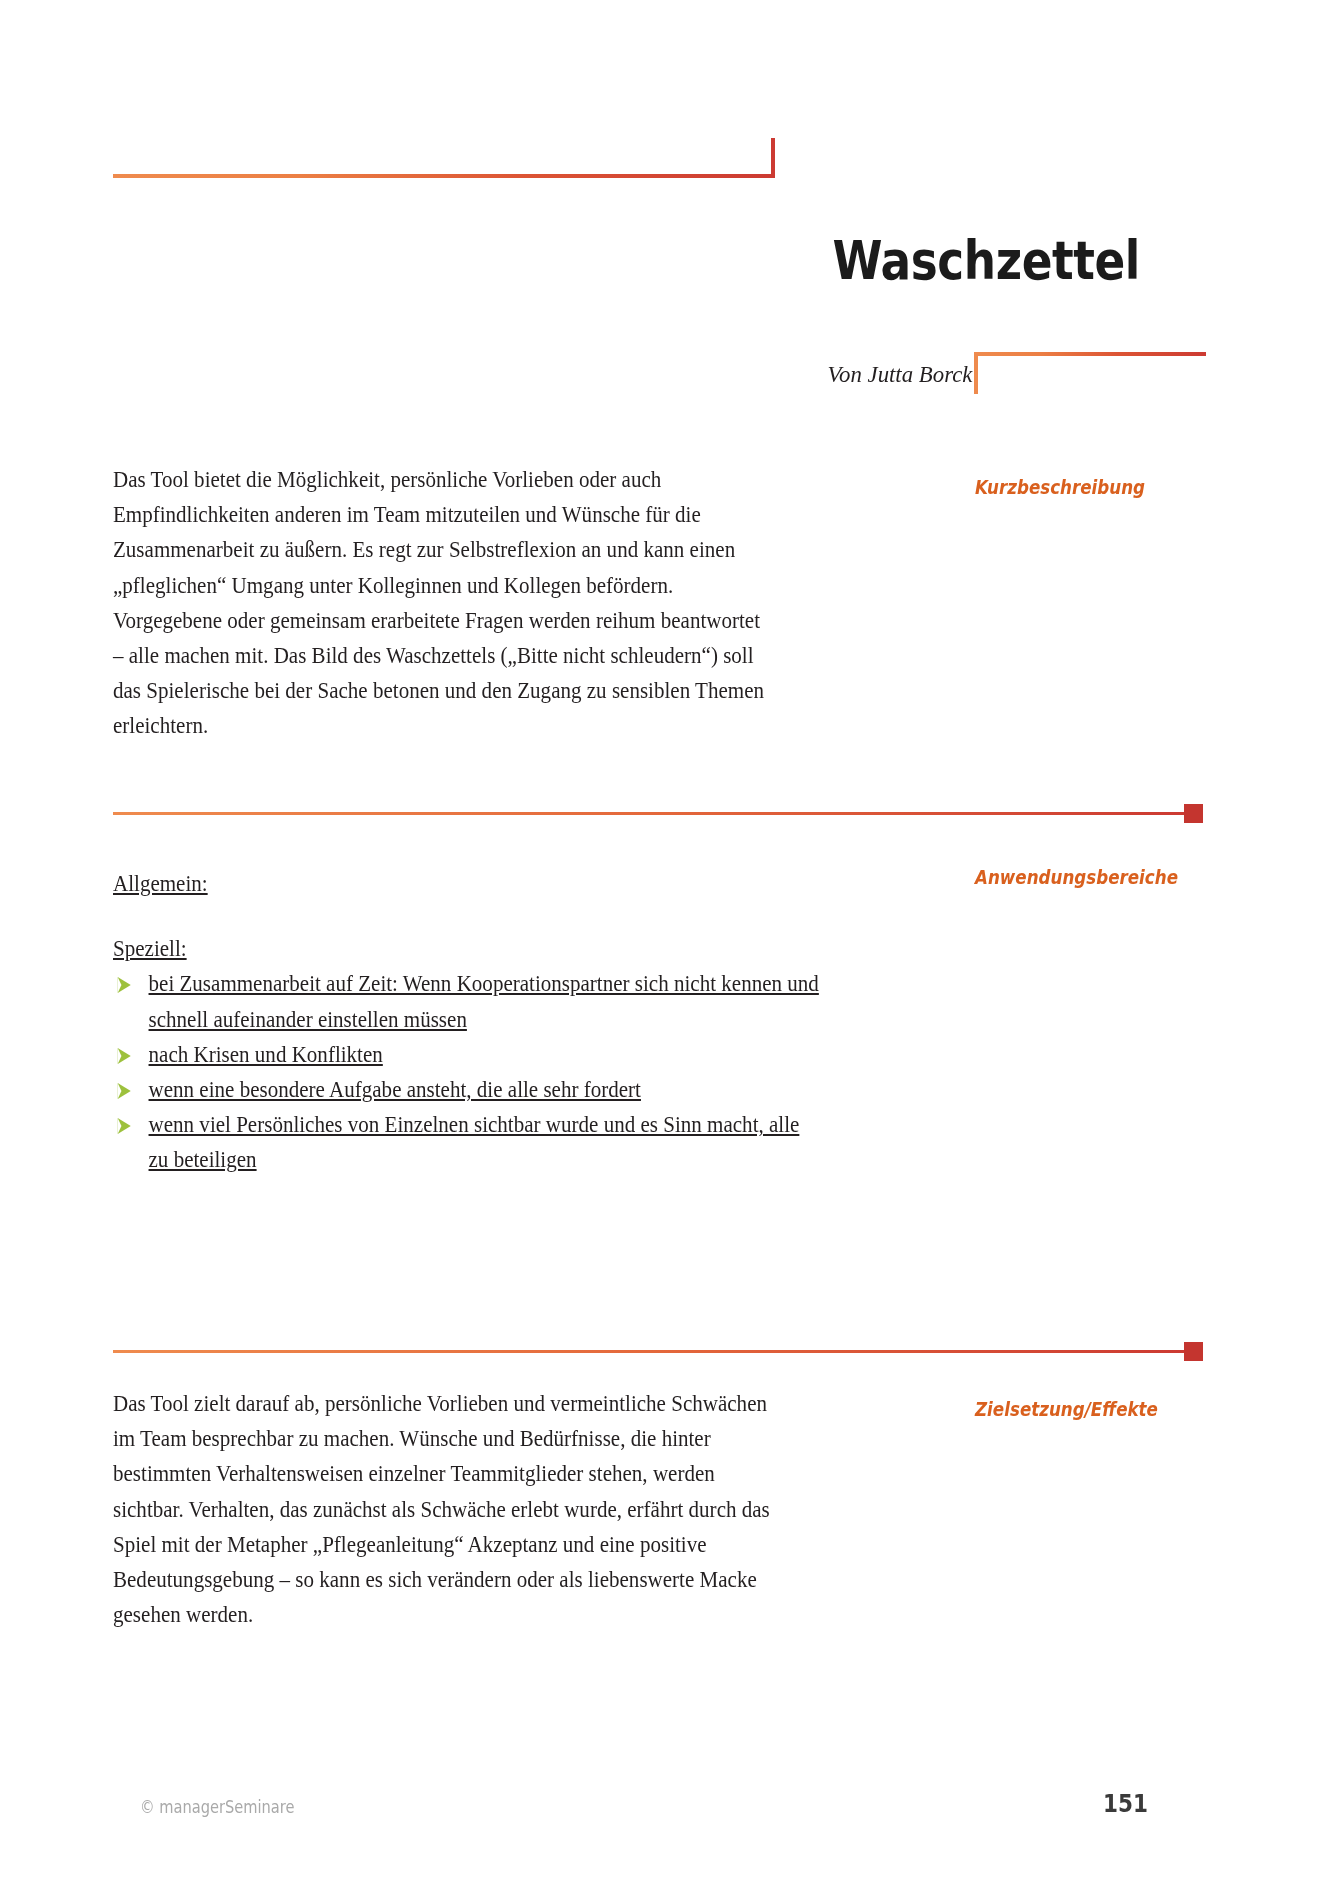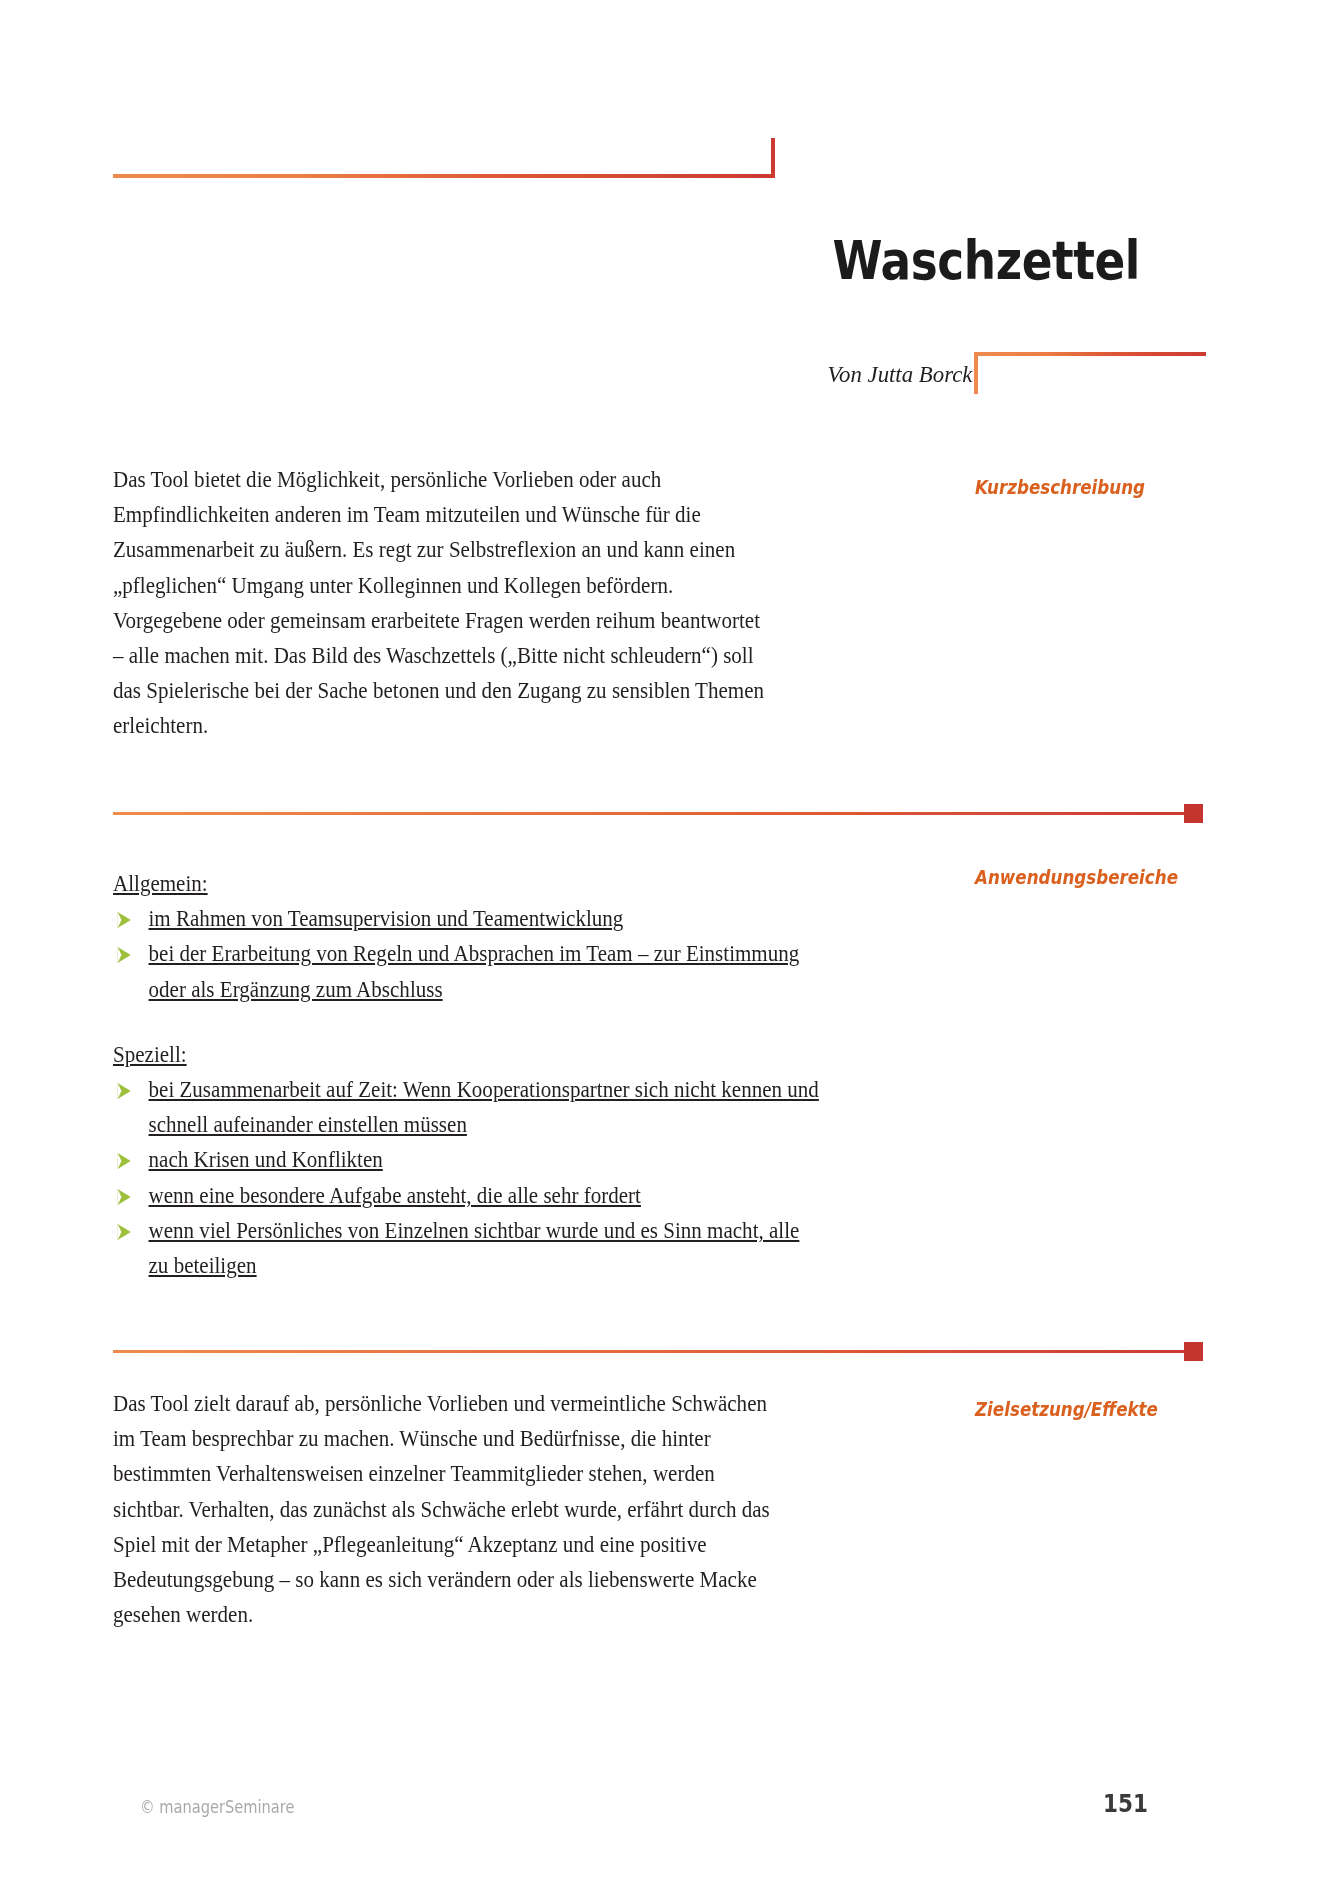--- a/index.html
+++ b/index.html
@@ -234,16 +234,6 @@
   <div id="section-anwendung">
 
     <div class="sub-head">Allgemein:</div>
-    <ul class="bullet-list">
-      <li class="bullet-item">
-        <span class="bullet-marker"></span>
-        <span>im Rahmen von Teamsupervision und Teamentwicklung</span>
-      </li>
-      <li class="bullet-item">
-        <span class="bullet-marker"></span>
-        <span>bei der Erarbeitung von Regeln und Absprachen im Team – zur Einstimmung oder als Ergänzung zum Abschluss</span>
-      </li>
-    </ul>
 
     <div class="group-gap"></div>
 

